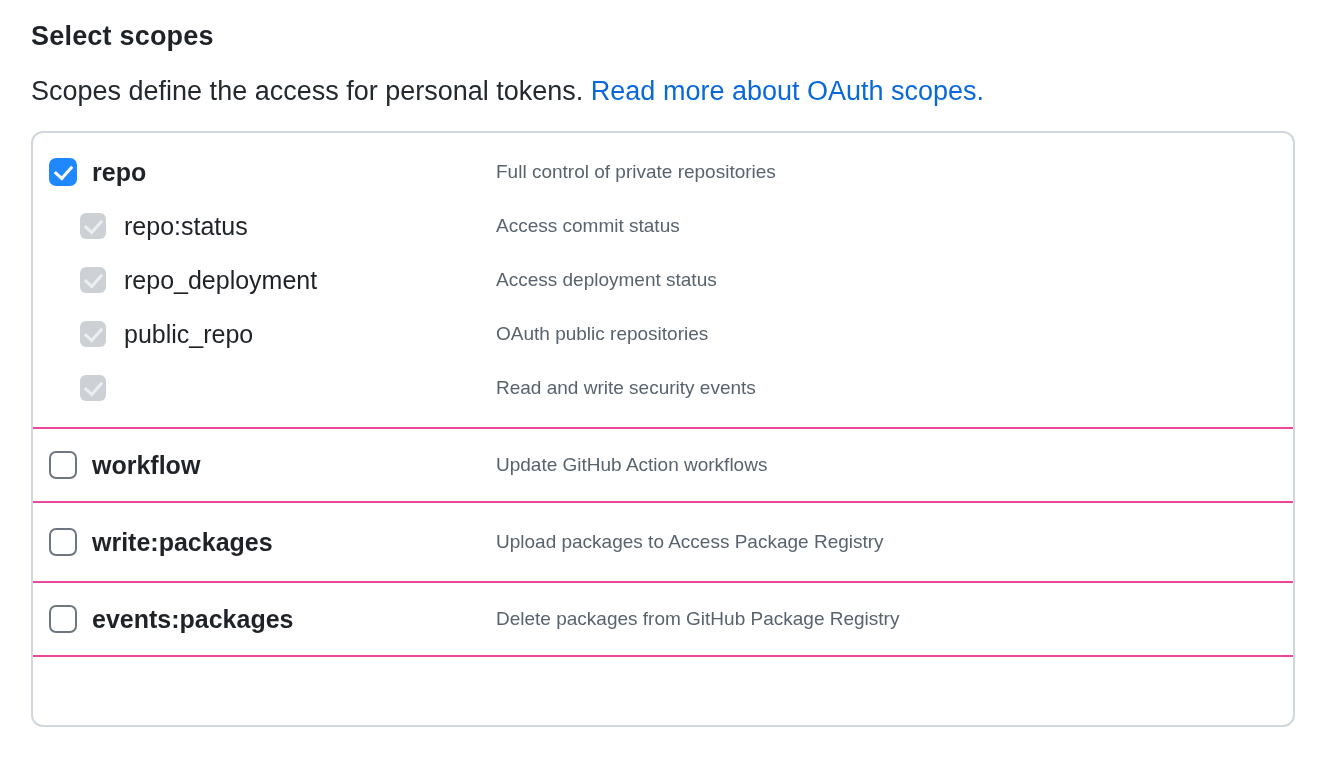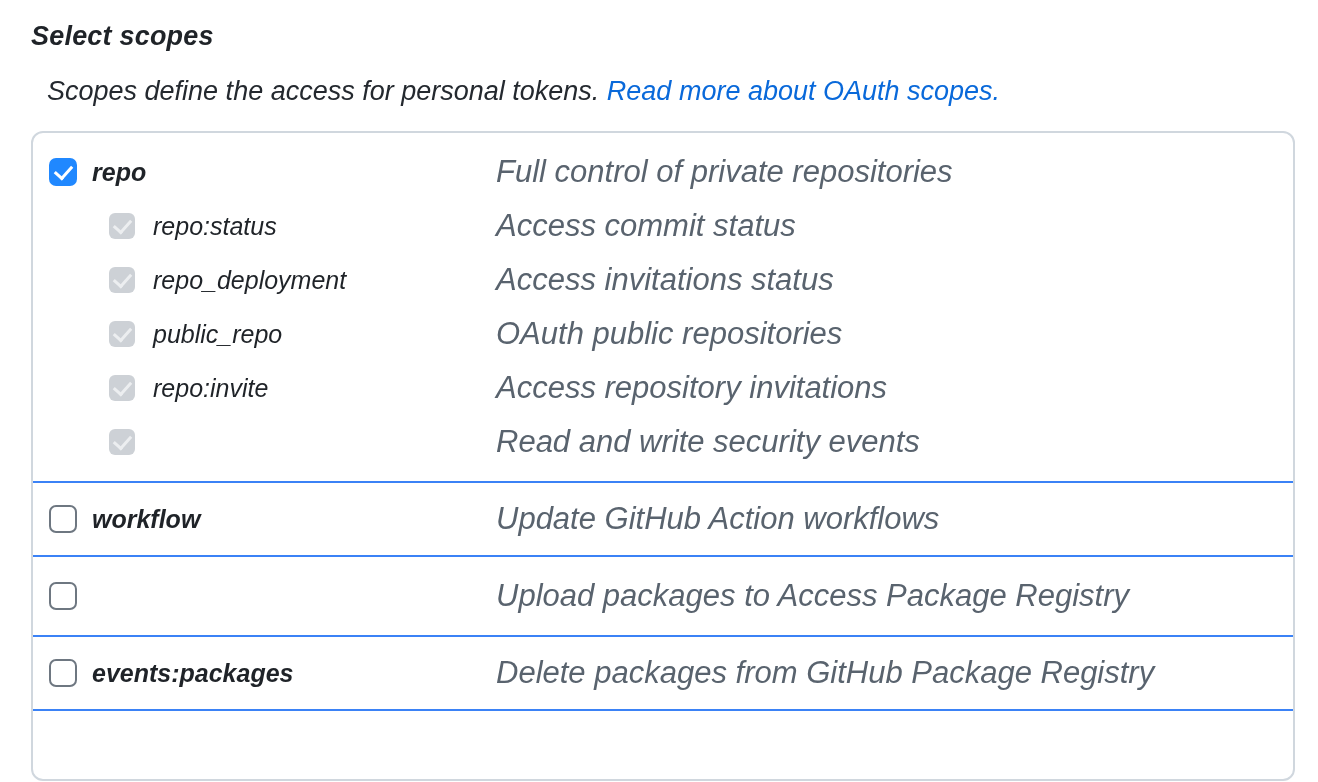--- a/index.html
+++ b/index.html
@@ -9,7 +9,7 @@
     background: #ffffff;
     font-family: "Liberation Sans", "DejaVu Sans", sans-serif;
   }
-  .page { position: relative; width: 1318px; height: 782px; font-style: italic; }
+  .page { position: relative; width: 1318px; height: 782px; }
 
   .page-title {
     position: absolute; left: 31px; top: 21px;

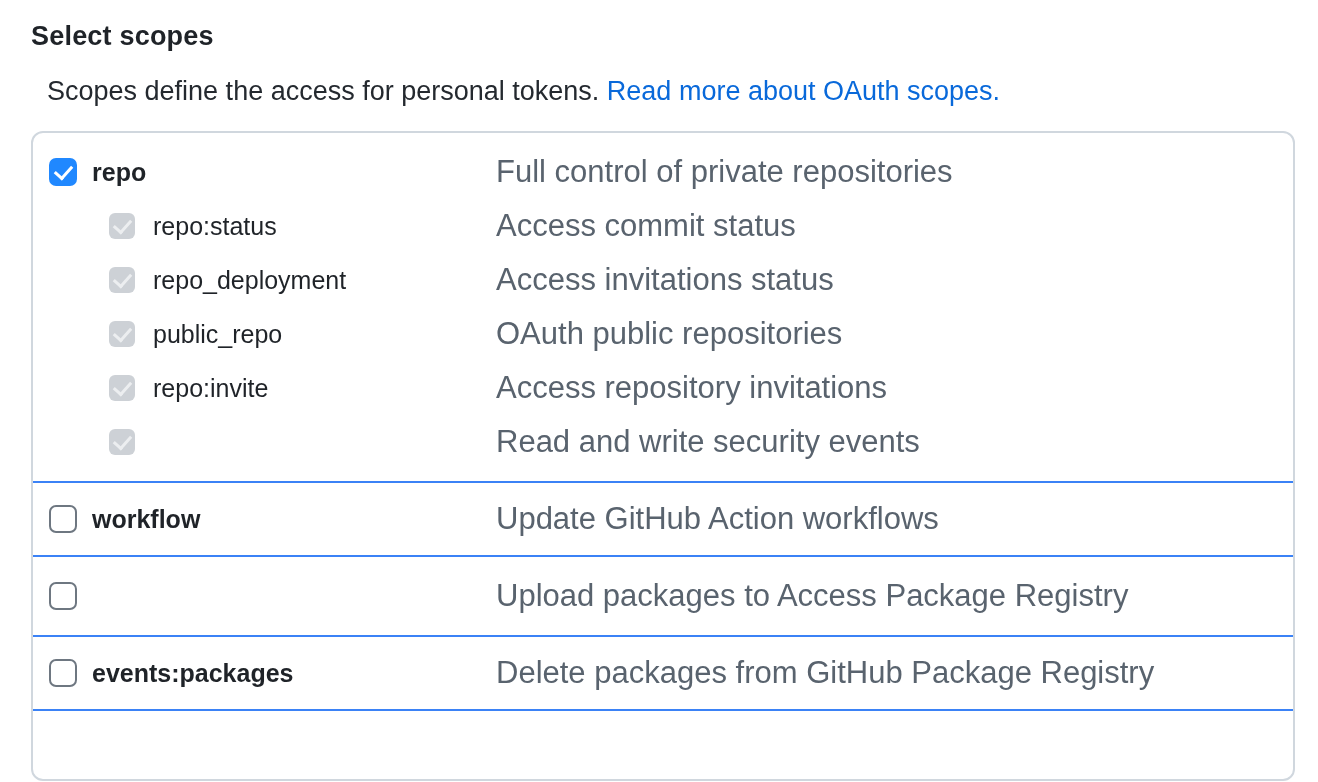--- a/index.html
+++ b/index.html
@@ -17,7 +17,7 @@
     letter-spacing: 0.2px;
   }
   .page-subtitle {
-    position: absolute; left: 47px; top: 76px;
+    position: absolute; left: 31px; top: 76px;
     font-size: 27px; font-weight: 400; color: #24292f;
   }
   .page-subtitle a {

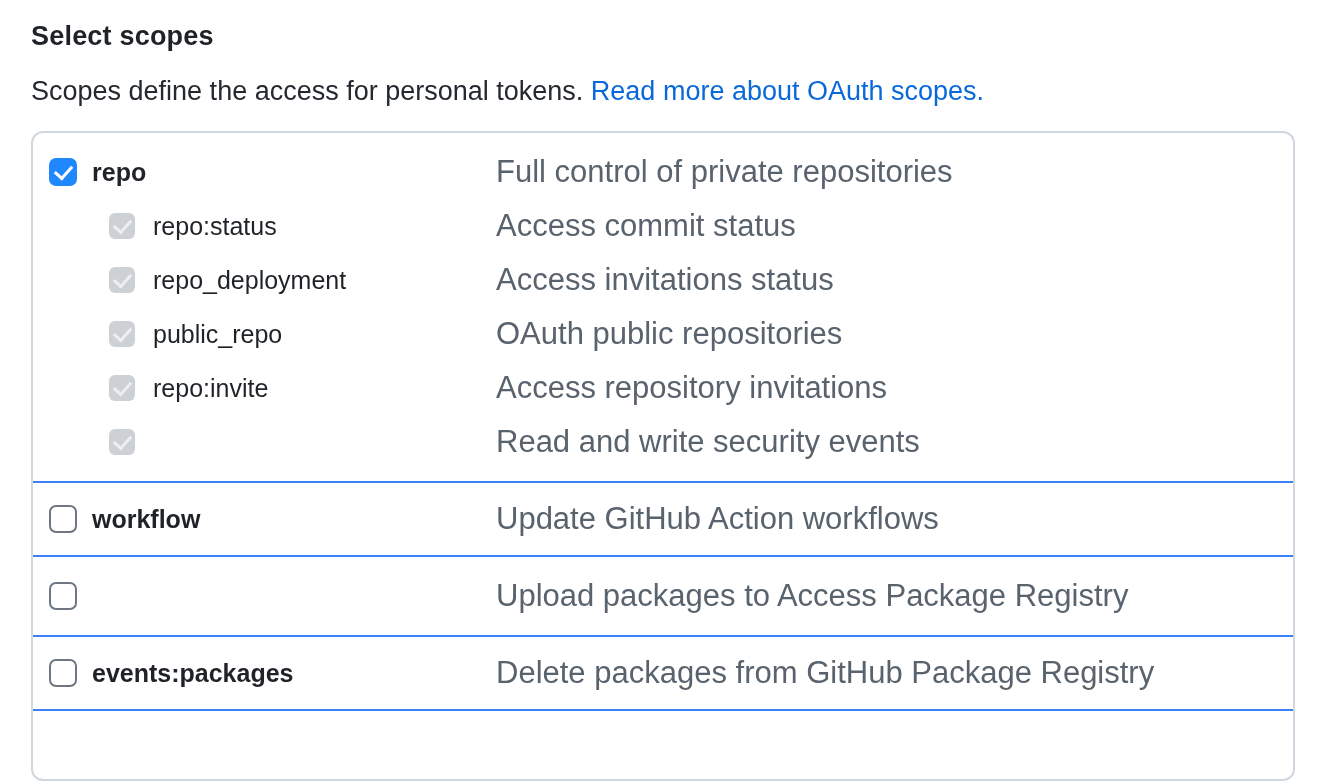--- a/index.html
+++ b/index.html
@@ -89,7 +89,7 @@
     position: absolute;
     left: 463px; top: 50%;
     transform: translateY(-50%);
-    font-size: 31px;
+    font-size: 19px;
     font-weight: 400;
     color: #59636e;
     white-space: nowrap;

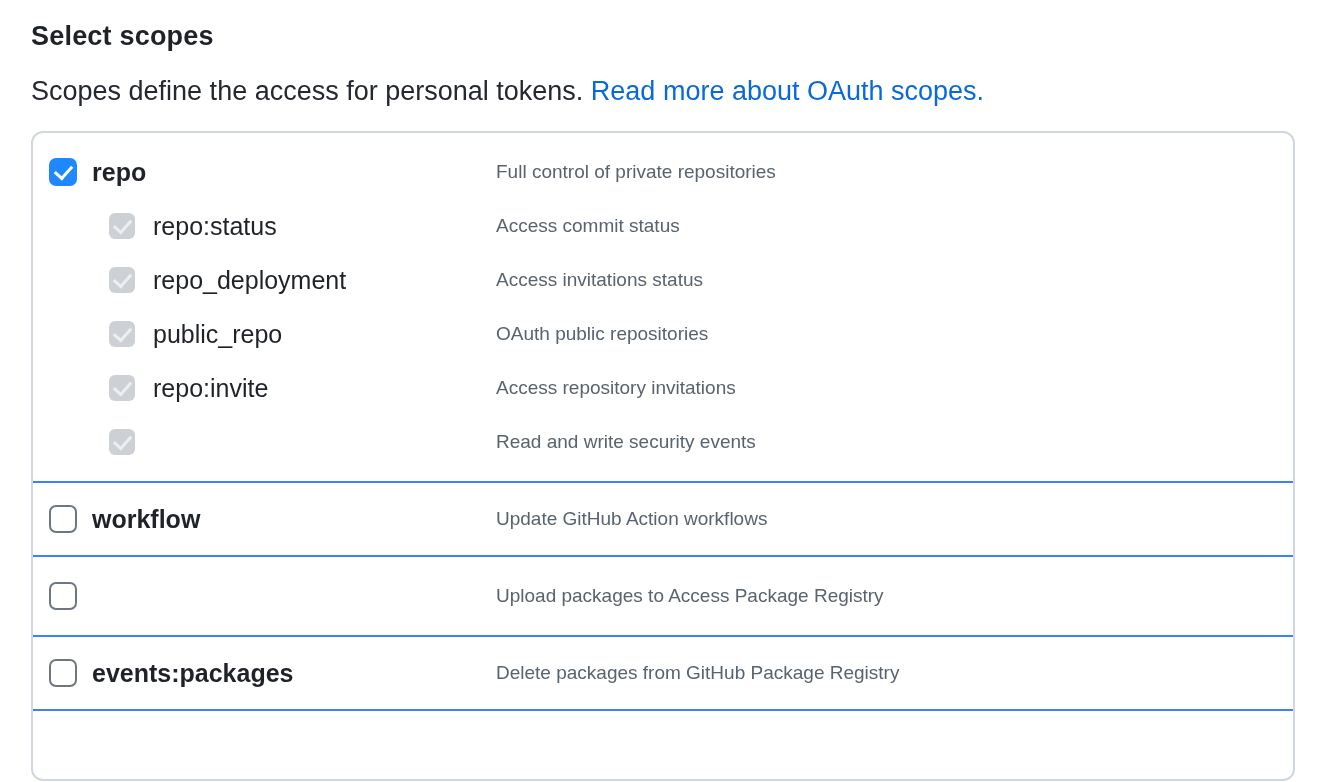--- a/index.html
+++ b/index.html
@@ -43,7 +43,7 @@
     height: 54px;
     padding-left: 16px;
   }
-  .scope-row.sub { padding-left: 76px; }
+  .scope-row.sub { padding-left: 47px; }
 
   .checkbox {
     flex: none;

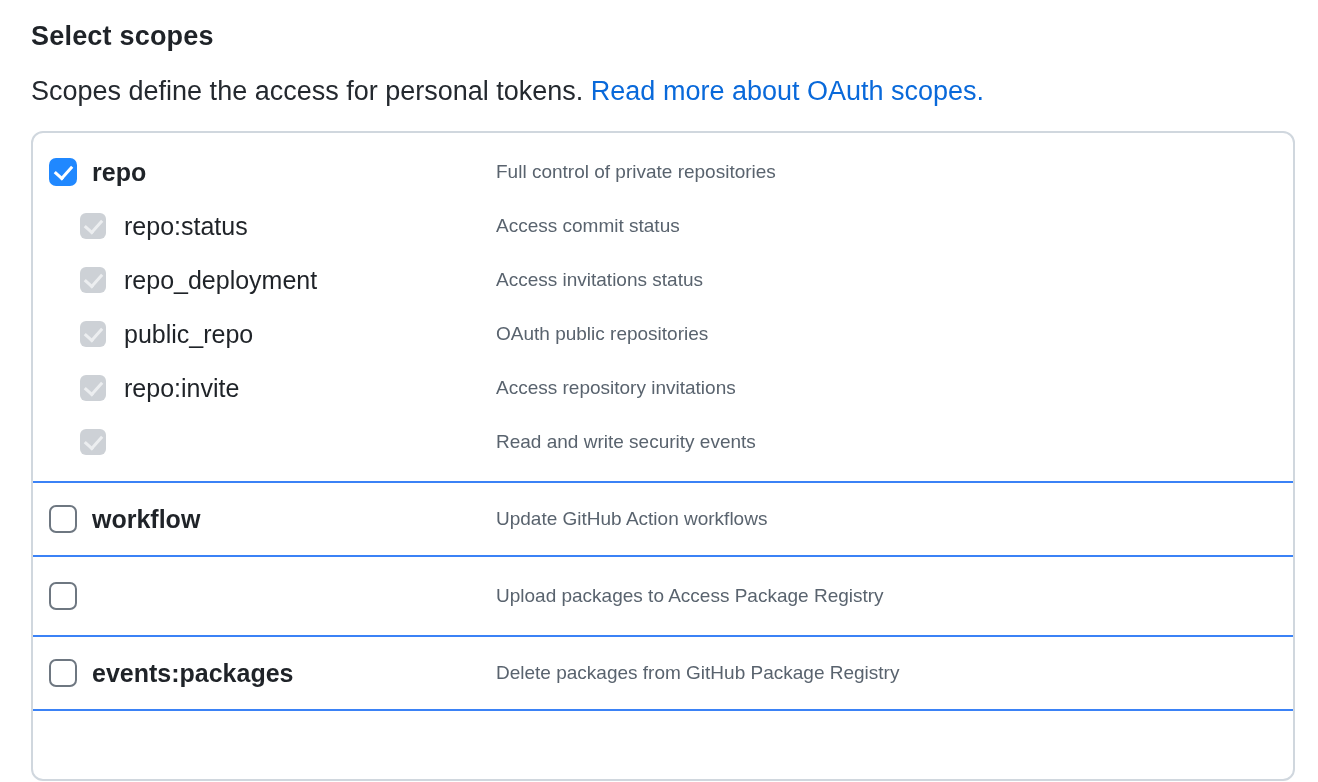--- a/index.html
+++ b/index.html
@@ -122,7 +122,7 @@
         <div class="scope-row sub">
           <span class="checkbox checked disabled" role="checkbox" aria-checked="true"></span>
           <span class="scope-label disabled">repo_deployment</span>
-          <span class="scope-desc">Access invitations status</span>
+          <span class="scope-desc">Access deployment status</span>
         </div>
         <div class="scope-row sub">
           <span class="checkbox checked disabled" role="checkbox" aria-checked="true"></span>

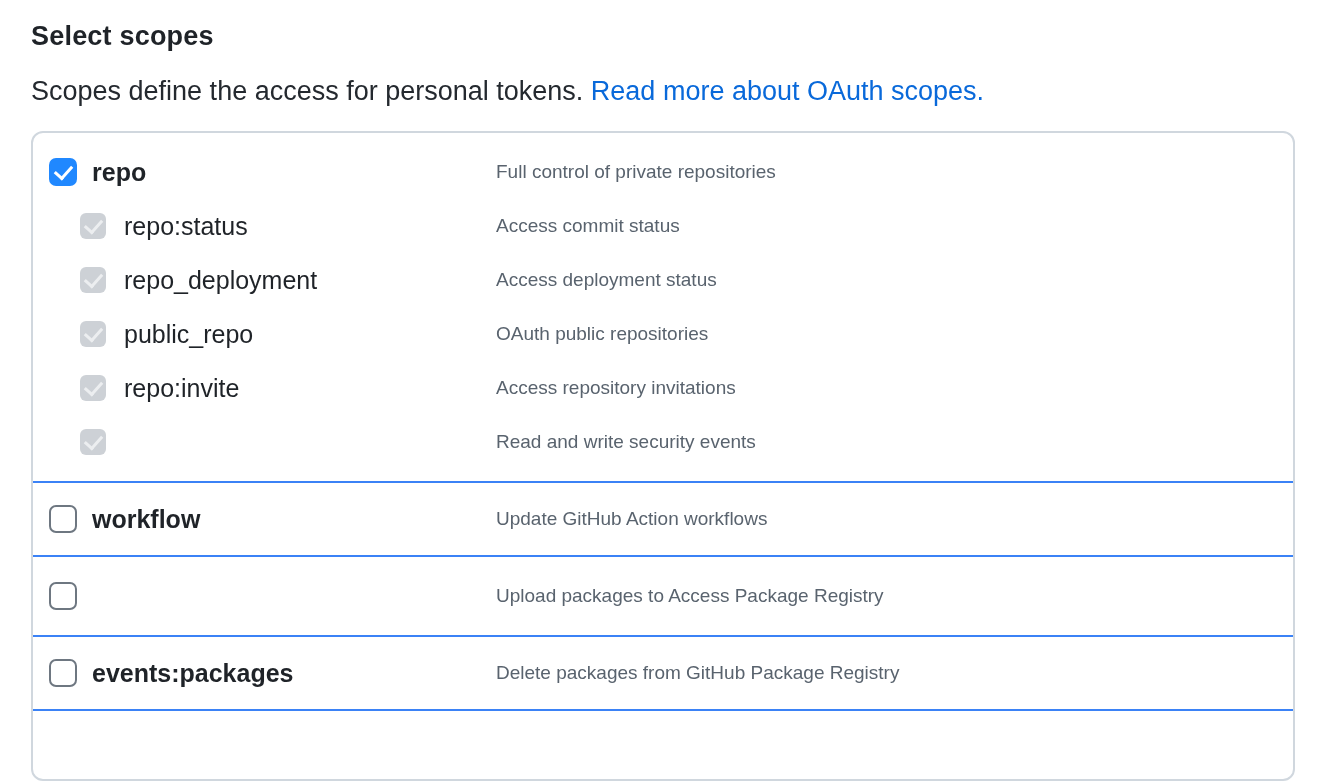--- a/index.html
+++ b/index.html
@@ -131,11 +131,6 @@
         </div>
         <div class="scope-row sub">
           <span class="checkbox checked disabled" role="checkbox" aria-checked="true"></span>
-          <span class="scope-label disabled">repo:invite</span>
-          <span class="scope-desc">Access repository invitations</span>
-        </div>
-        <div class="scope-row sub">
-          <span class="checkbox checked disabled" role="checkbox" aria-checked="true"></span>
           <span class="scope-desc">Read and write security events</span>
         </div>
       </div>

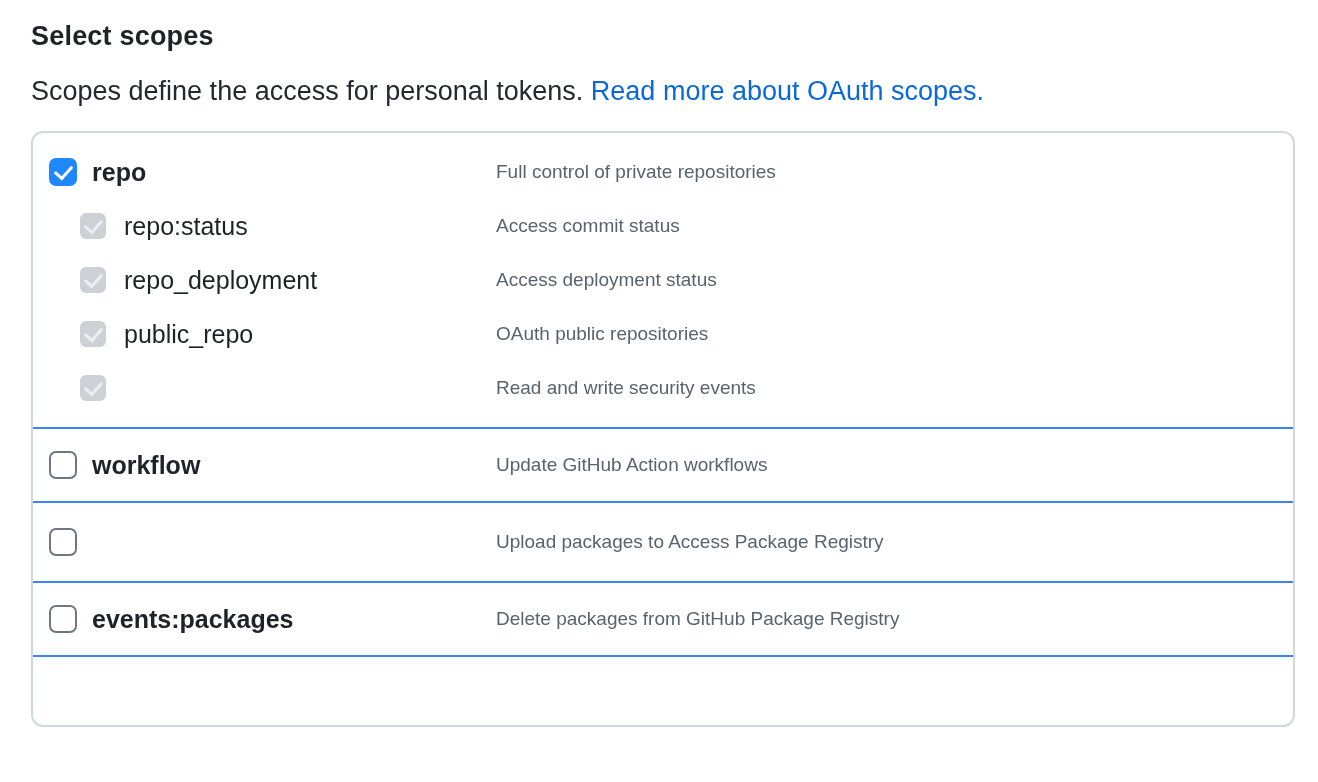--- a/index.html
+++ b/index.html
@@ -33,7 +33,7 @@
     overflow: hidden;
   }
   .scope-group { padding: 12px 0; }
-  .scope-group + .scope-group { border-top: 2px solid #3b82f6; }
+  .scope-group + .scope-group { border-top: 2px solid #ec4899; }
   .scope-group.single { padding: 9px 0; }
   .scope-group.filler { min-height: 70px; }
 

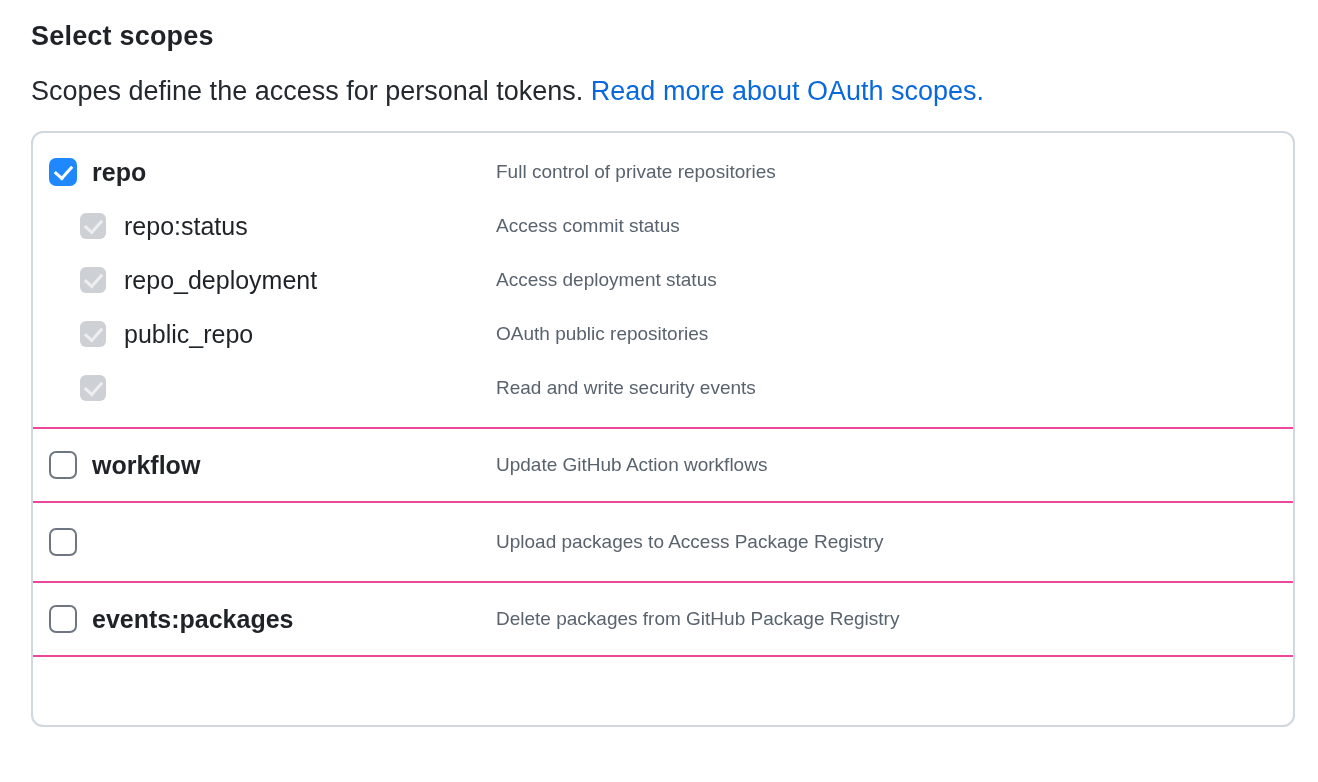--- a/index.html
+++ b/index.html
@@ -144,6 +144,7 @@
       <div class="scope-group">
         <div class="scope-row">
           <span class="checkbox unchecked" role="checkbox" aria-checked="false"></span>
+          <span class="scope-label">write:packages</span>
           <span class="scope-desc">Upload packages to Access Package Registry</span>
         </div>
       </div>

